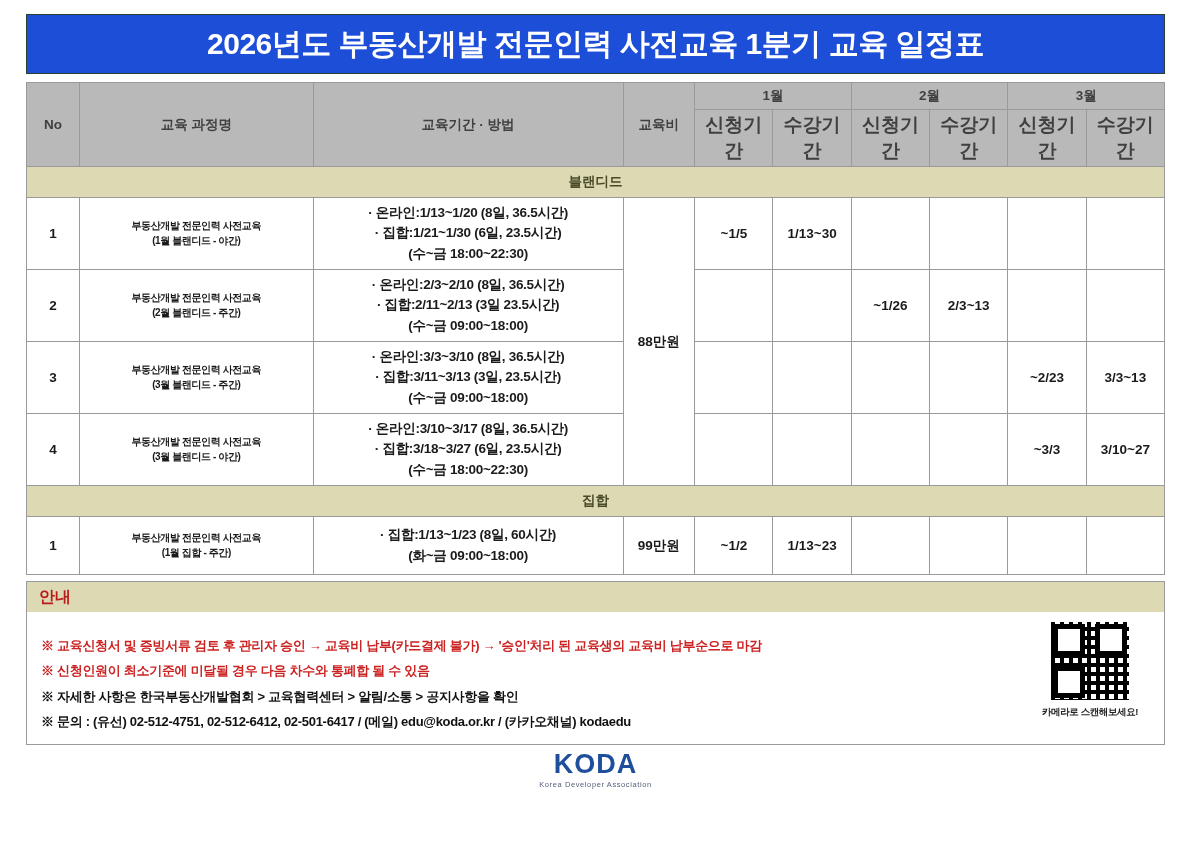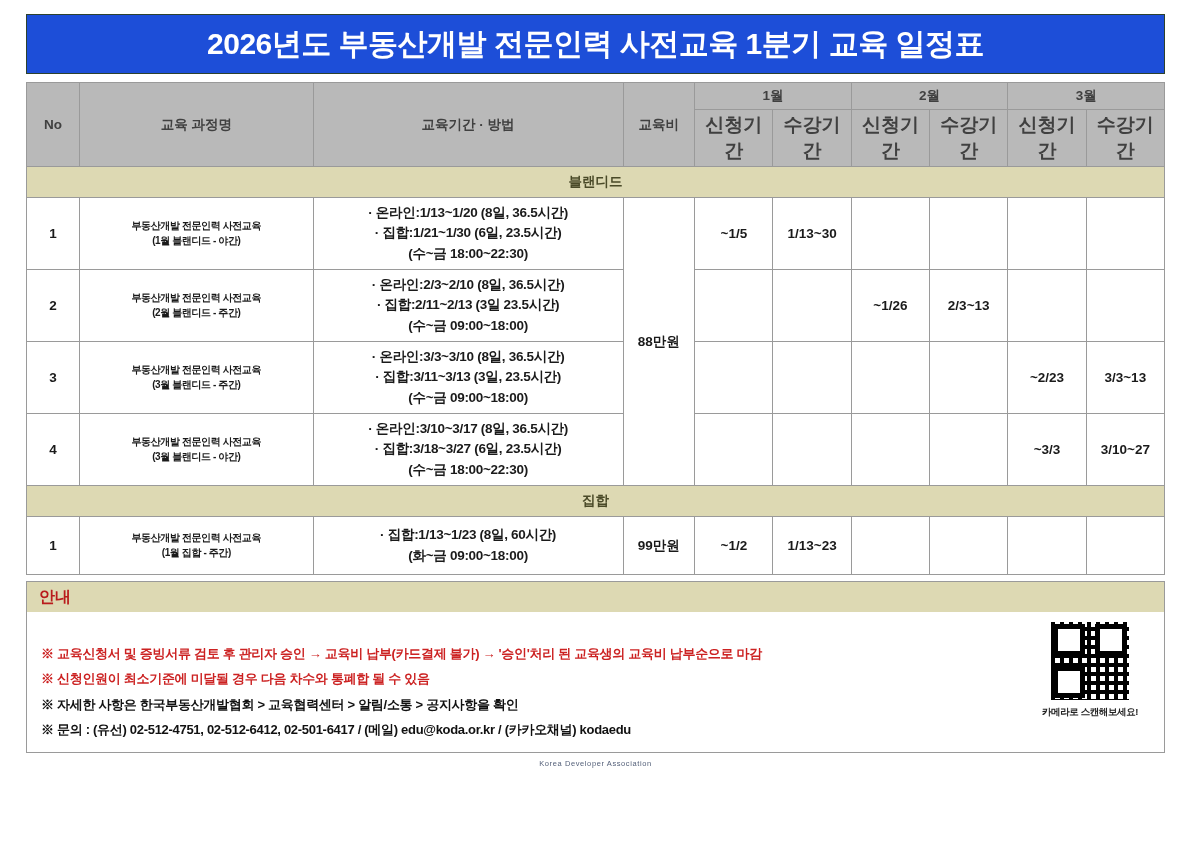--- a/index.html
+++ b/index.html
@@ -117,7 +117,7 @@
     border-top: none;
     min-height: 118px;
     position: relative;
-    padding: 29px 14px 10px 14px;
+    padding: 21px 14px 10px 14px;
     box-sizing: border-box;
   }
   .notice-line {

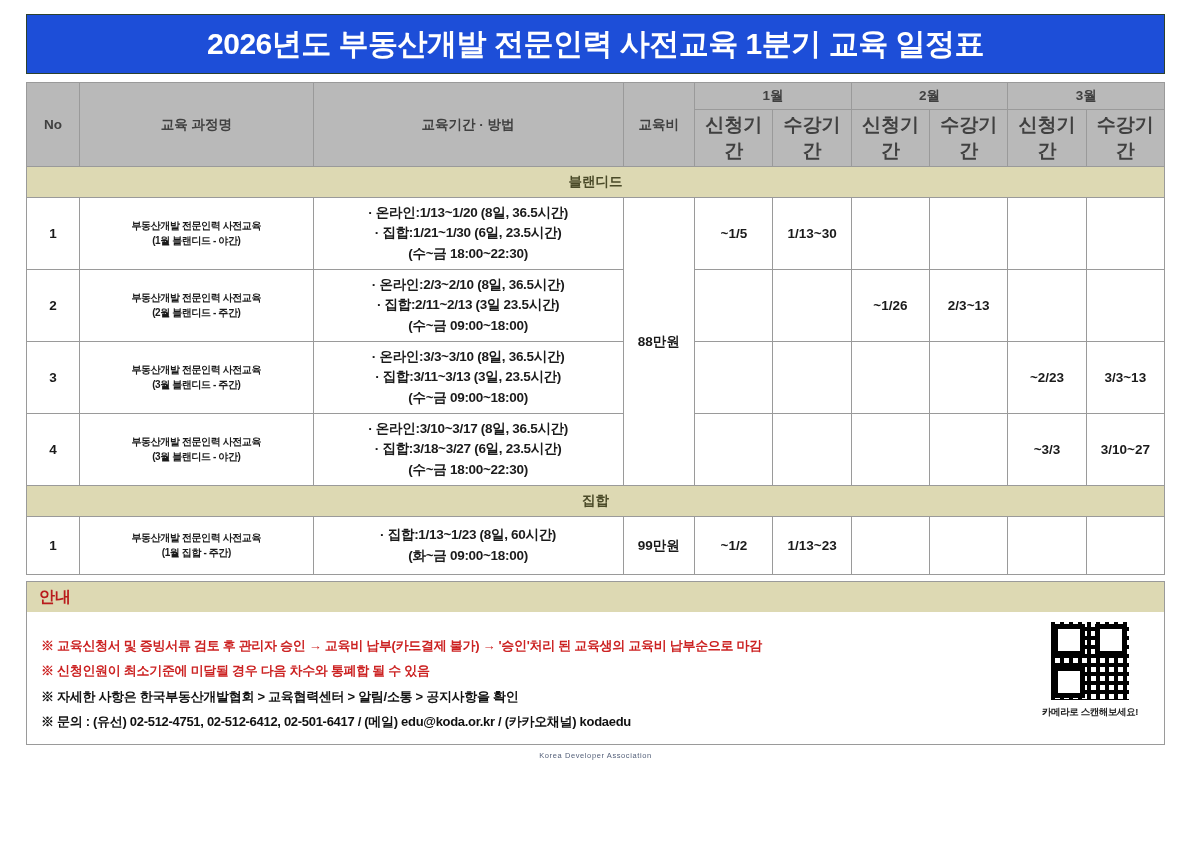--- a/index.html
+++ b/index.html
@@ -357,6 +357,7 @@
   </div>
 
   <div class="footer">
+    <div class="logo-main">KODA</div>
     <div class="logo-sub">Korea Developer Association</div>
   </div>
 

